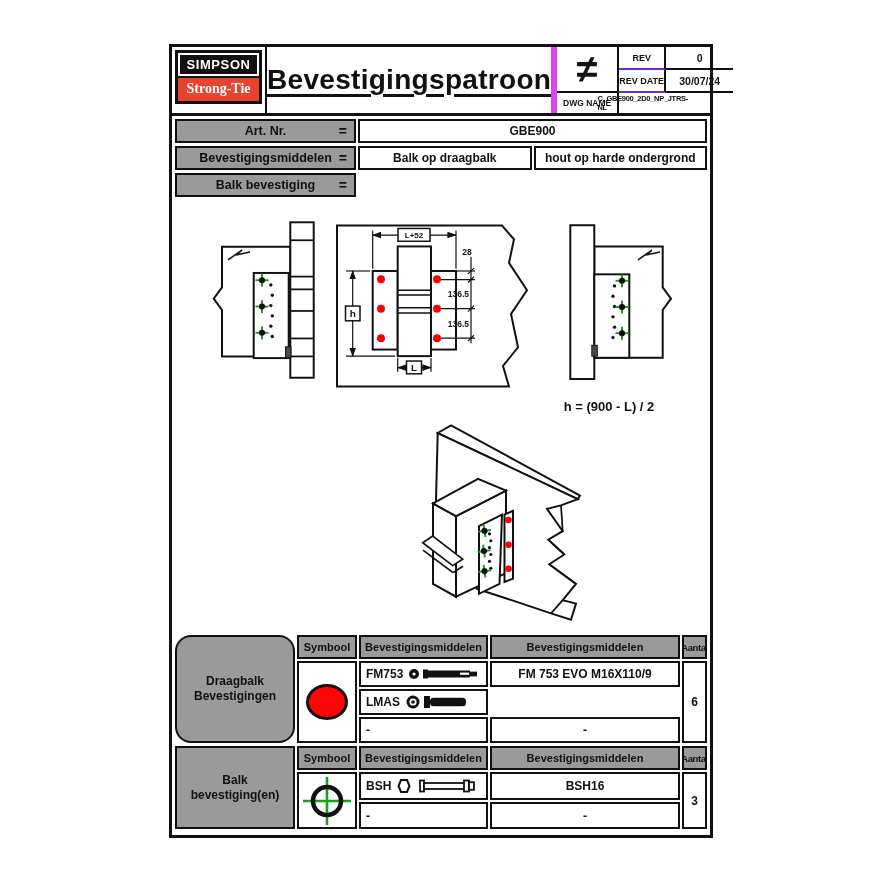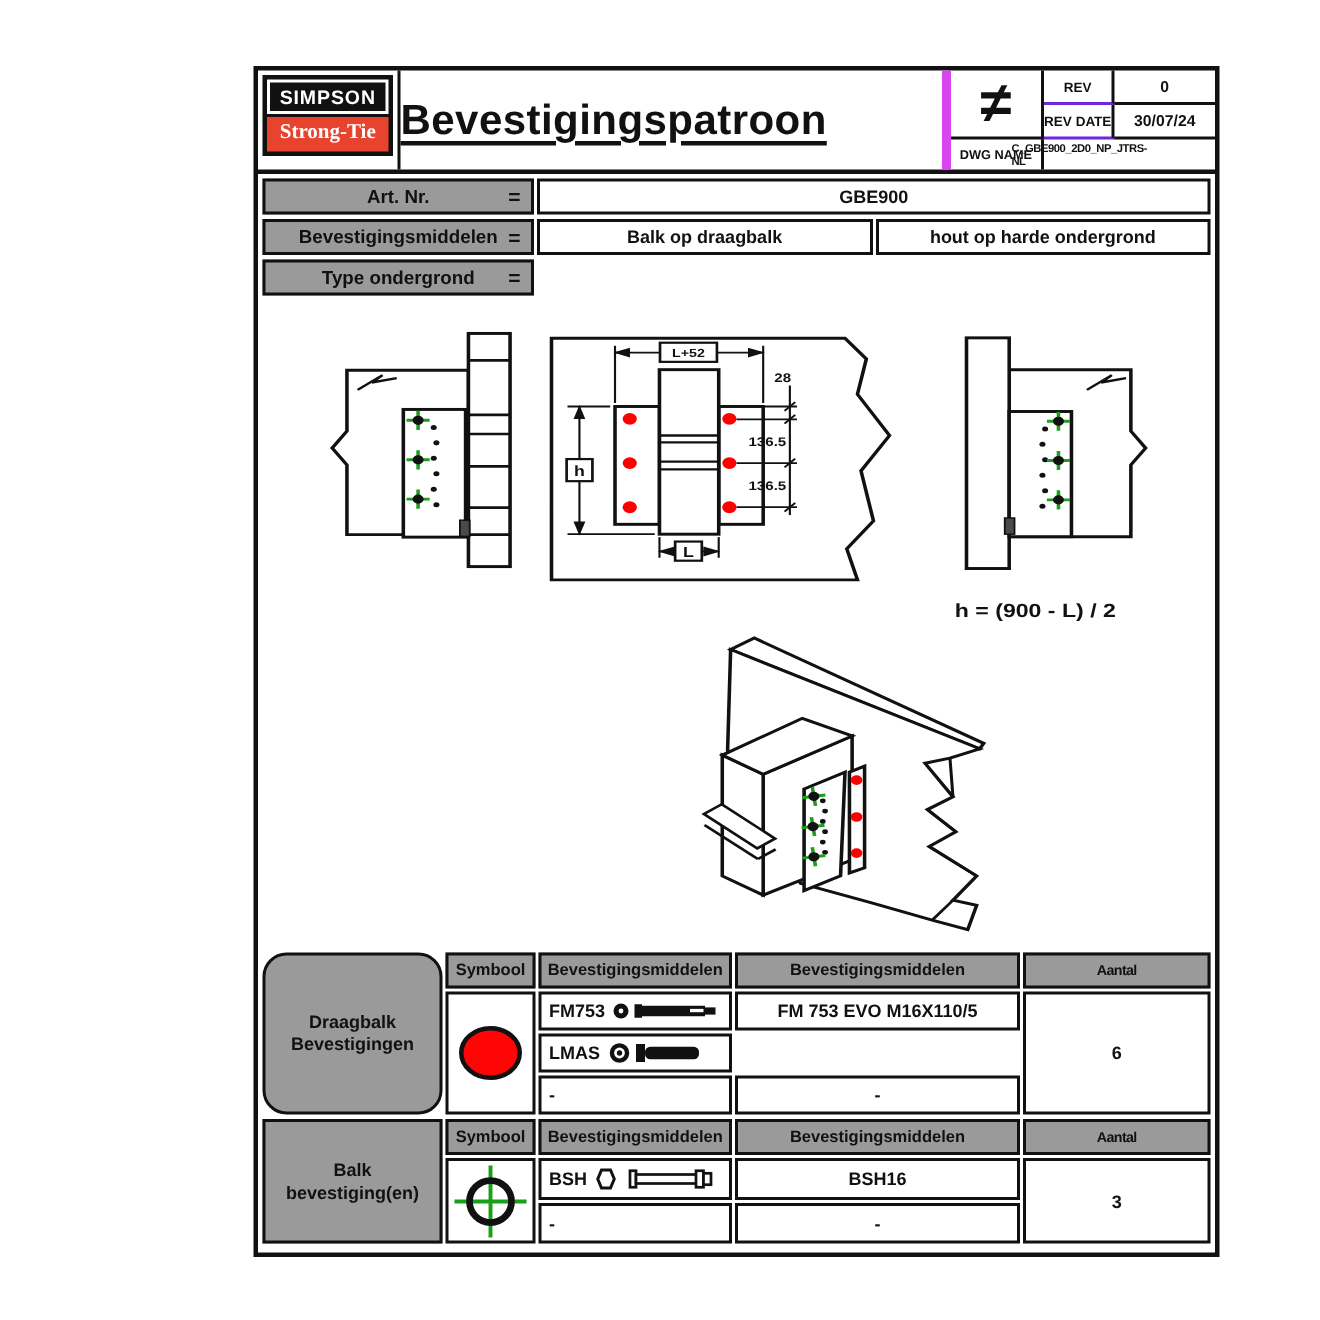--- a/index.html
+++ b/index.html
@@ -4,7 +4,7 @@
 <style>
   * { box-sizing: border-box; margin: 0; padding: 0; }
   html,body { width:880px; height:880px; background:#fff; font-family:"Liberation Sans", sans-serif; color:#111; }
-  .doc { position:absolute; left:169px; top:44px; width:644px; height:794px; border:3px solid #111; background:#fff; display:flex; flex-direction:column; }
+  .doc { position:absolute; left:169px; top:44px; width:544px; height:794px; border:3px solid #111; background:#fff; display:flex; flex-direction:column; }
 
   
   .hdr { display:grid; grid-template-columns:95px 1fr 176px; height:69px; border-bottom:3px solid #111; flex:0 0 auto; }

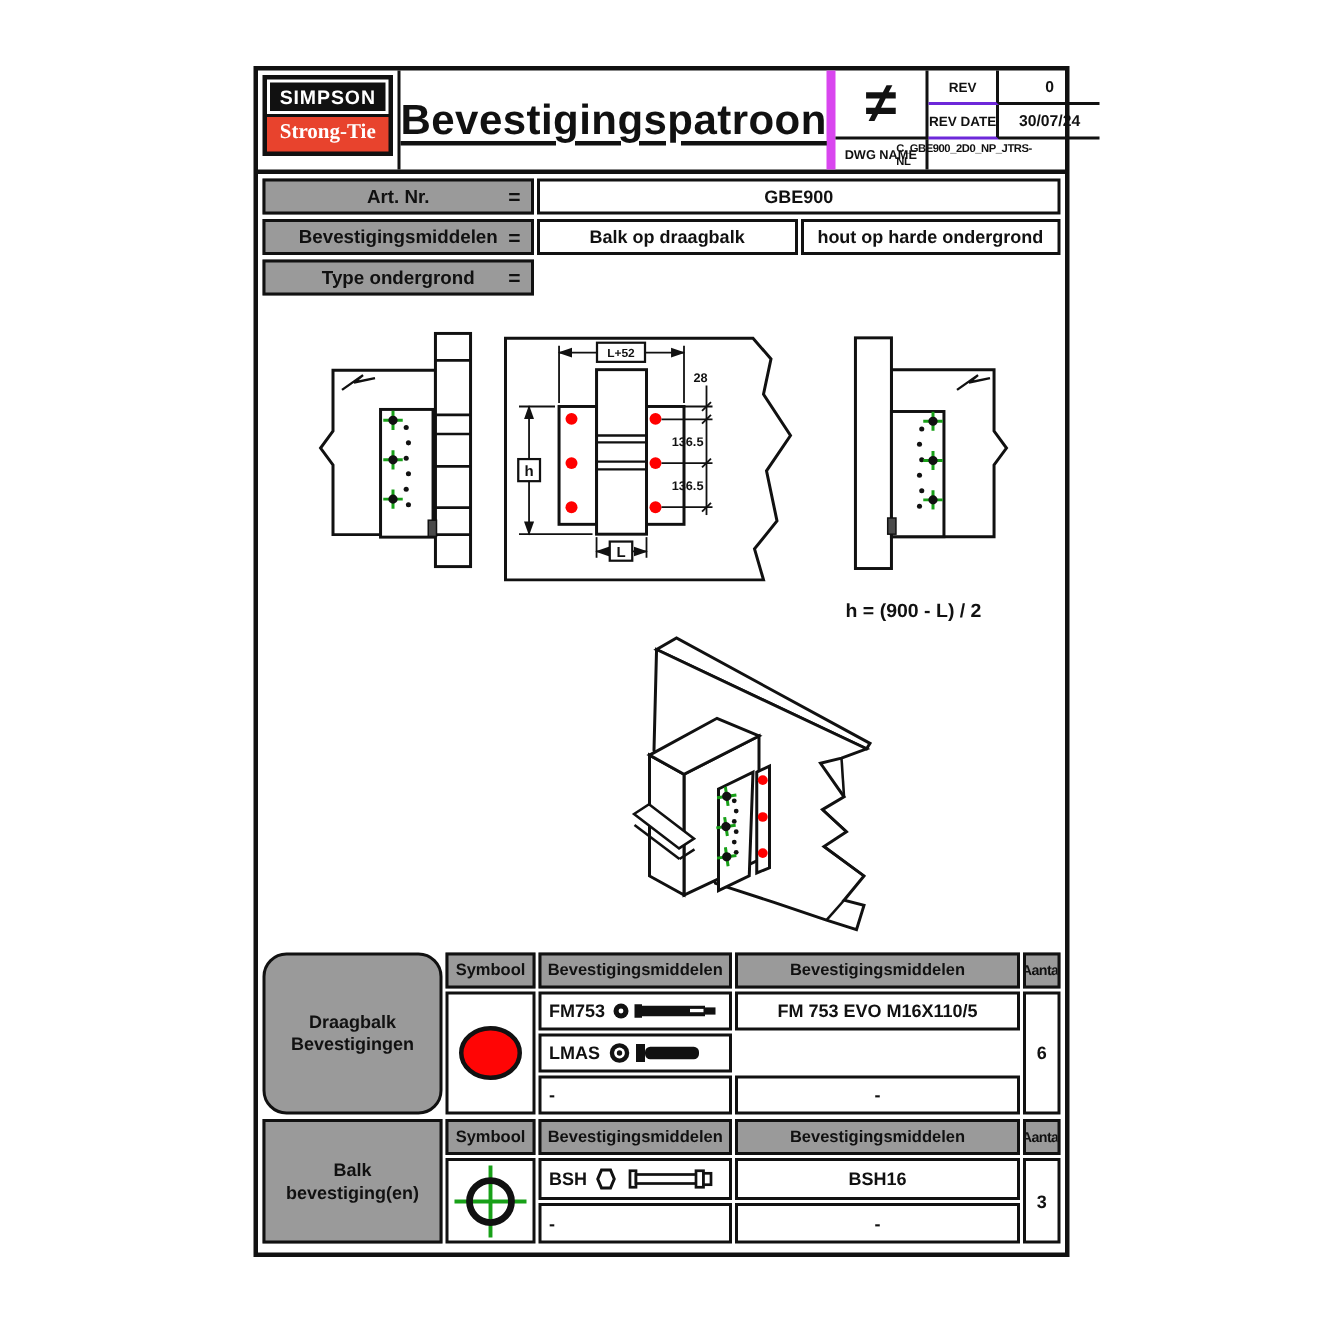--- a/index.html
+++ b/index.html
@@ -98,7 +98,7 @@
     </div>
     <div class="ir">
       <div class="lab">
-          <span>Type ondergrond</span>
+          <span>Balk bevestiging</span>
           <span class="eq">=</span>
         </div>
     </div>

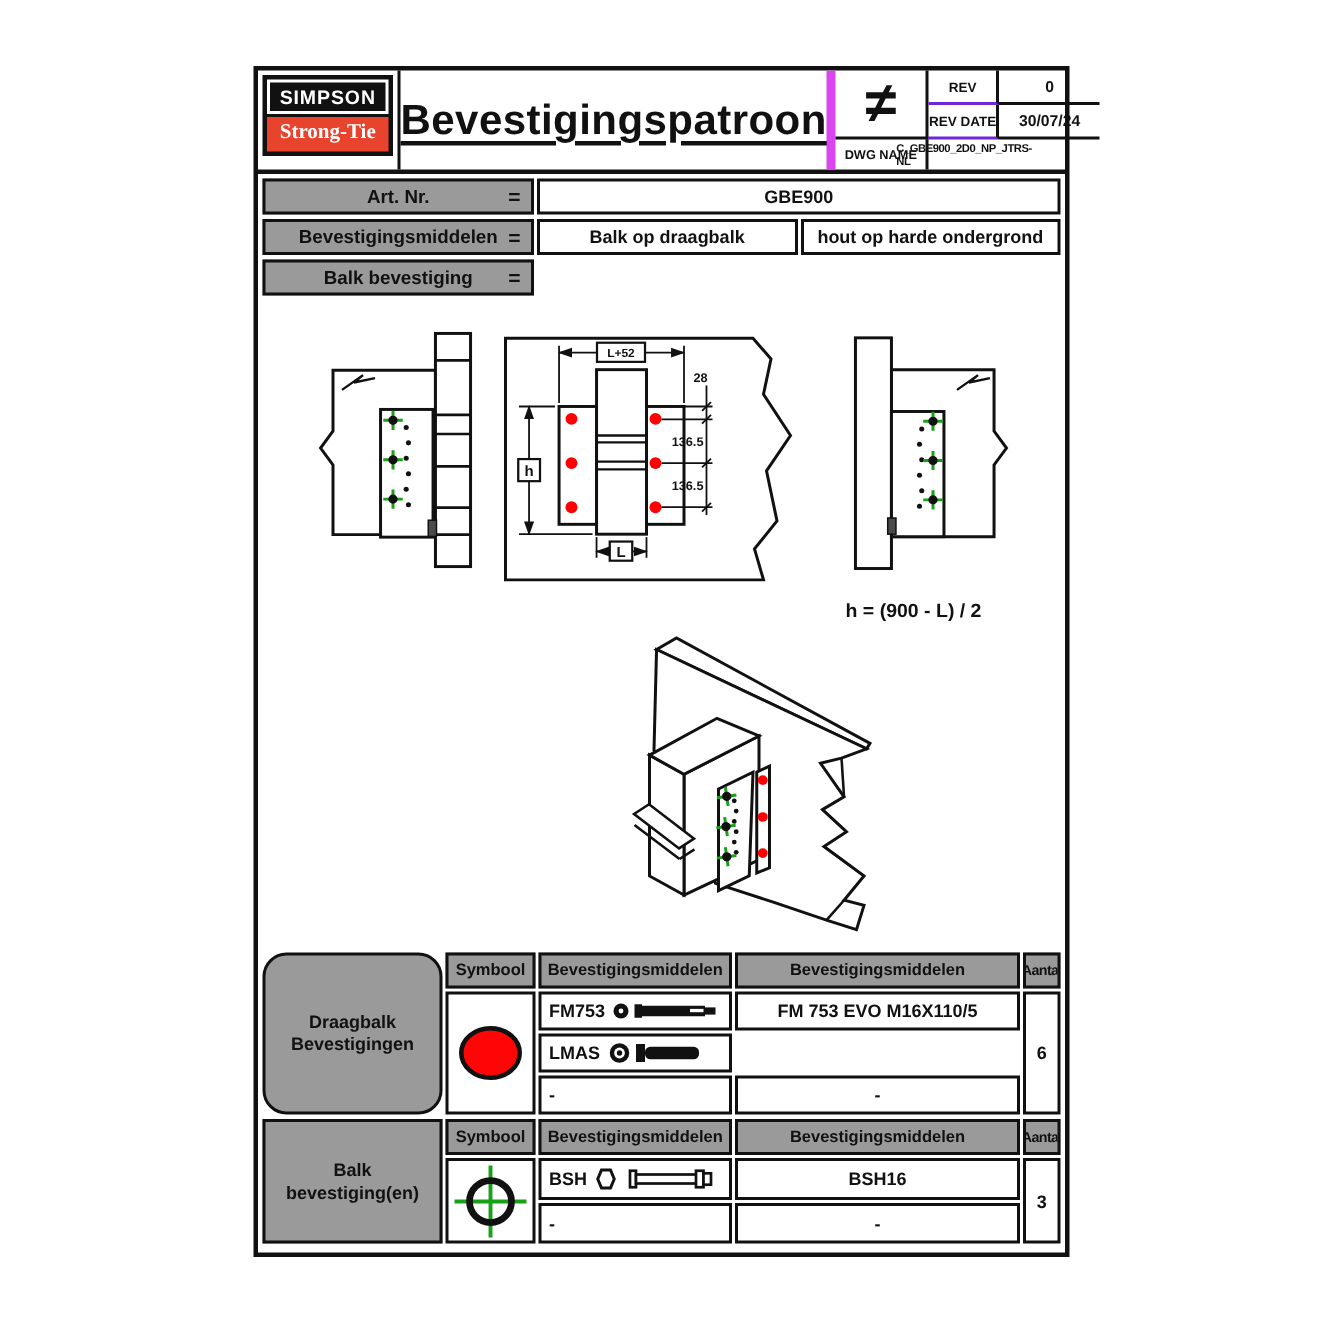--- a/index.html
+++ b/index.html
@@ -282,7 +282,7 @@
           <rect x="62" y="5.6" width="7" height="4.8" fill="#111"></rect>
         </svg>
       </div>
-      <div style="grid-column:4;">FM 753 EVO M16X110/5</div>
+      <div style="grid-column:4;">FM 753 EVO M16X110/9</div>
       <div class="cnt">6</div>
 
       <div class="code" style="grid-column:3;">

